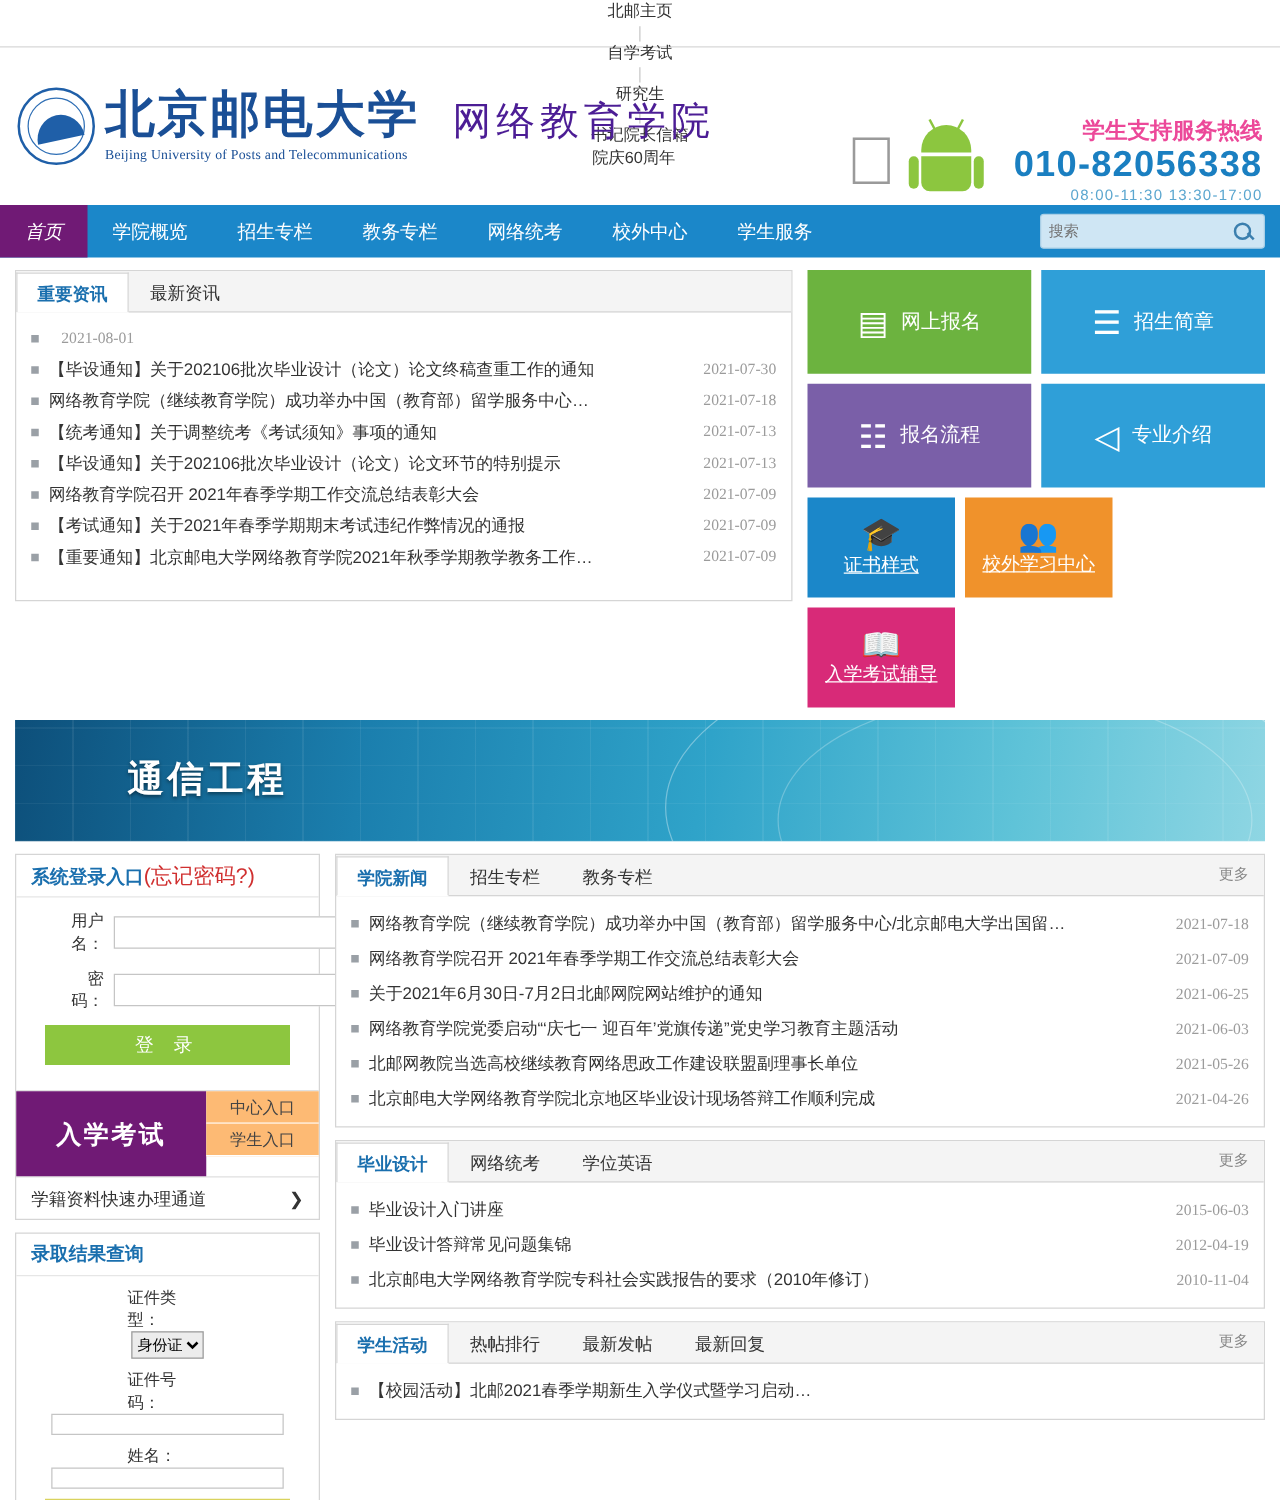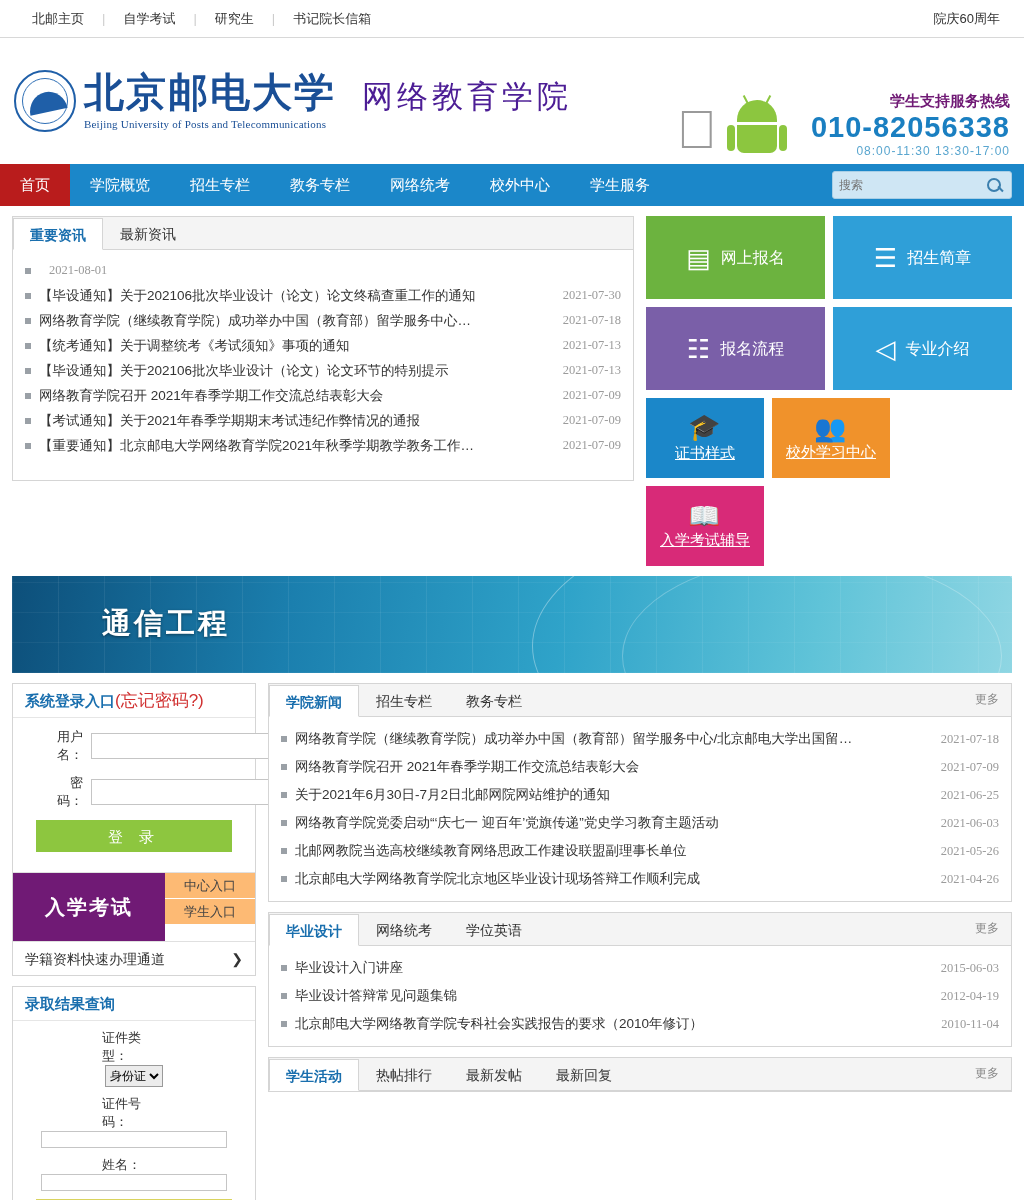--- a/index.html
+++ b/index.html
@@ -23,6 +23,7 @@
     padding:0 14px;
     font-size:13px;
     color:#333;
+    flex-direction:column;
   }
   .topbar .tlink { padding:0 18px; color:#333; text-decoration:none; white-space:nowrap; }
   .topbar .tsep { color:#ccc; }

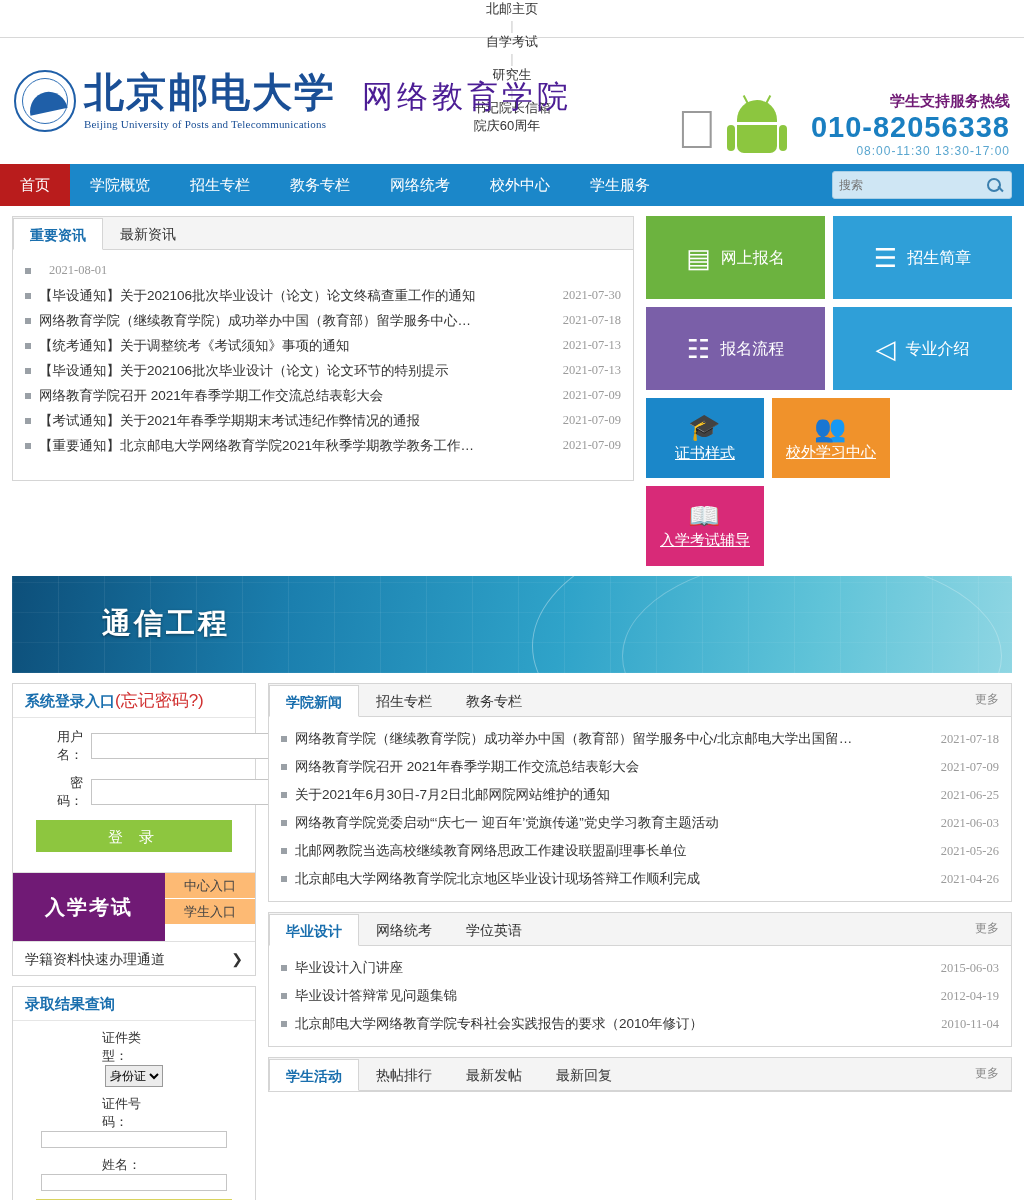--- a/index.html
+++ b/index.html
@@ -119,7 +119,7 @@
     position:absolute; right:14px; top:54px;
     text-align:right;
   }
-  .hotline .hl-title { font-size:15px; color:#701a75; font-weight:bold; }
+  .hotline .hl-title { font-size:18px; color:#ec4899; font-weight:bold; }
   .hotline .hl-num { font-size:29px; color:#1a7fc1; font-weight:bold; line-height:1.15; letter-spacing:1px;}
   .hotline .hl-time { font-size:12px; color:#5aa6cf; letter-spacing:1px; }
 

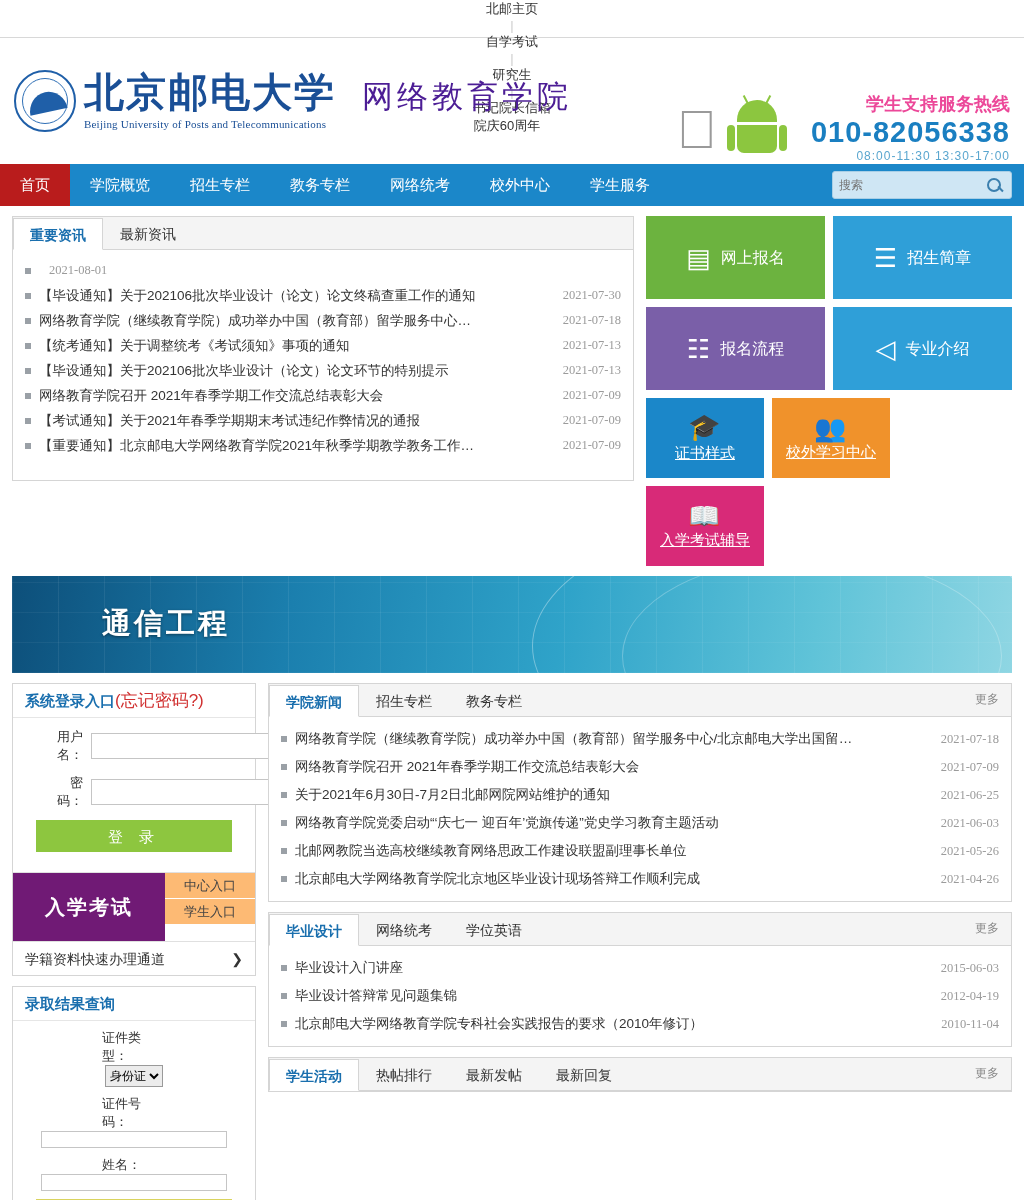--- a/index.html
+++ b/index.html
@@ -139,7 +139,7 @@
     cursor:pointer;
     white-space:nowrap;
   }
-  .nav-item.active { background:#b91c1c; }
+  .nav-item.active { background:#701a75;font-style:italic; }
   .nav .searchbox {
     position:absolute; right:12px; top:7px;
     width:180px; height:28px;

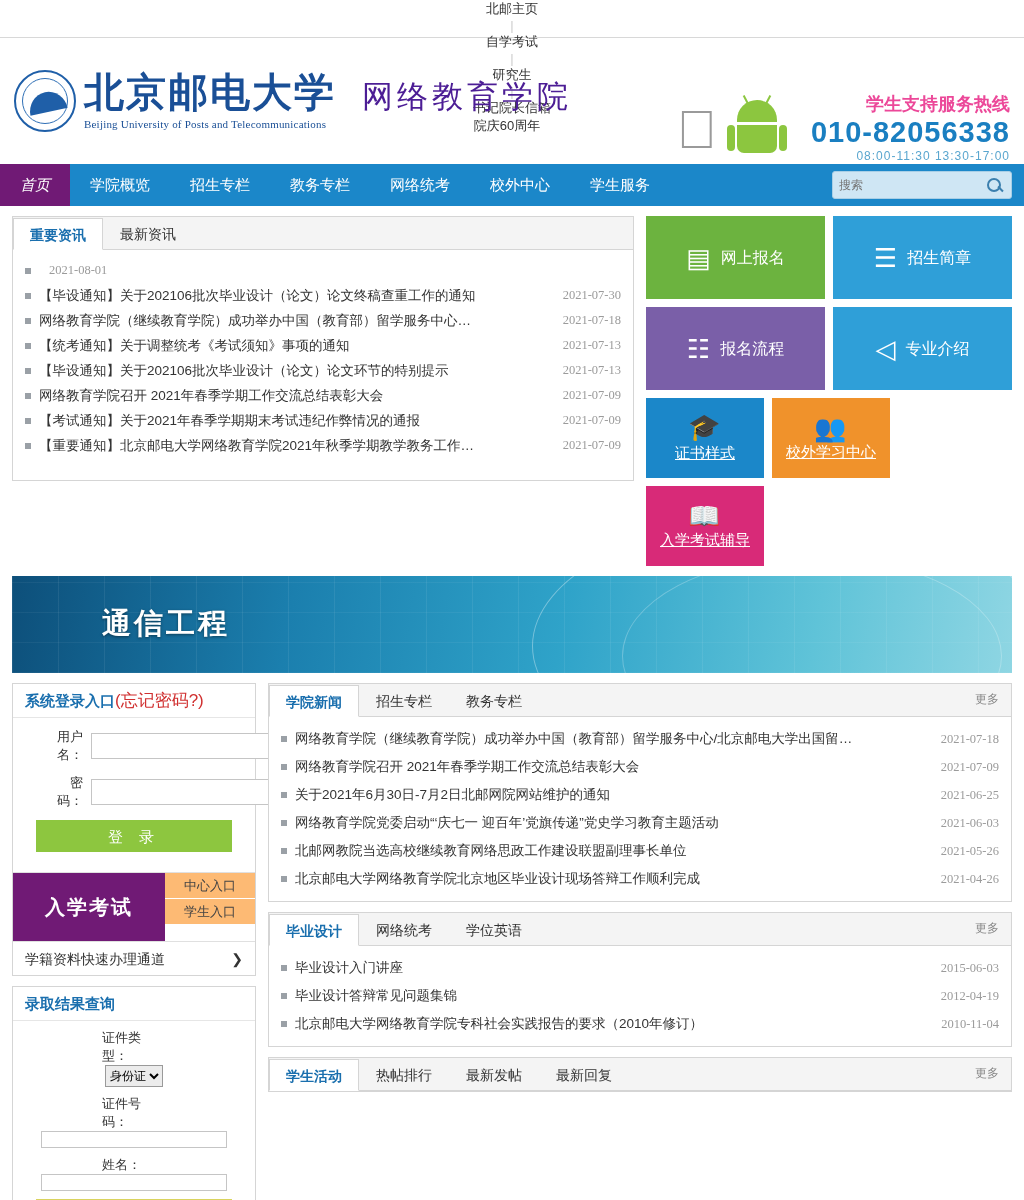--- a/index.html
+++ b/index.html
@@ -640,6 +640,13 @@
             <div class="tab">最新回复</div>
             <div class="more">更多</div>
           </div>
+          <div class="rlist">
+            <div class="news-item">
+              <span class="bullet"></span>
+              <span class="news-title">【校园活动】北邮2021春季学期新生入学仪式暨学习启动…</span>
+              <span class="news-date"></span>
+            </div>
+          </div>
         </div>
 
       </div>

